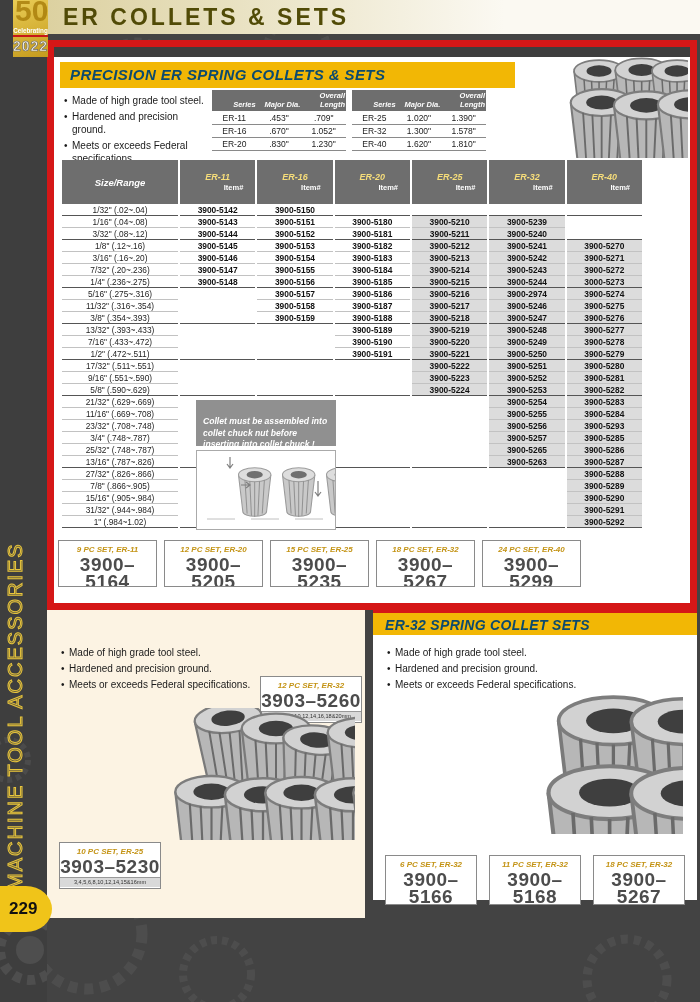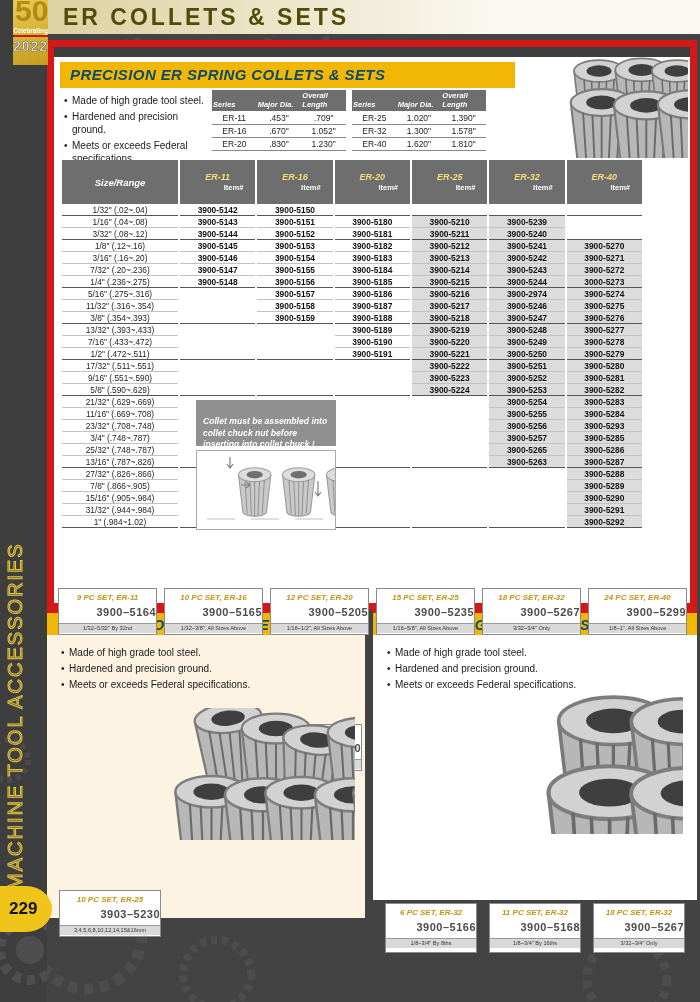--- a/index.html
+++ b/index.html
@@ -27,7 +27,7 @@
     background:linear-gradient(90deg,#dcd1a0,#fbf9f2 70%);}
   #page-title{margin-left:16px;font-size:23px;font-weight:bold;letter-spacing:3px;
     color:var(--titlecol);line-height:34px;white-space:nowrap;}
-  #anniv-badge{left:13px;top:0;width:35px;height:65px;z-index:5;
+  #anniv-badge{left:13px;top:0;width:35px;height:57px;z-index:5;
     background:linear-gradient(160deg,#e9cc55,#c59b1d);overflow:hidden;text-align:center;}
   #anniv-big{position:absolute;left:2px;top:-6px;font-size:30px;font-weight:bold;color:rgba(166,124,9,.8);}
   #anniv-line1{position:absolute;left:0;top:27px;width:100%;font-size:6.3px;font-weight:bold;color:#fff;

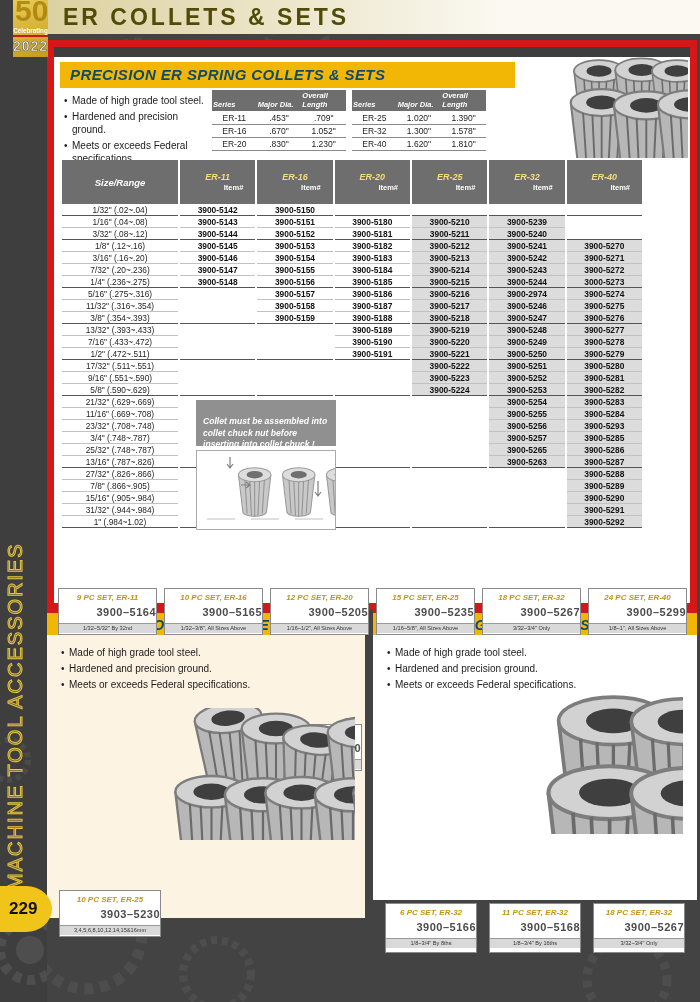--- a/index.html
+++ b/index.html
@@ -56,7 +56,7 @@
   
   table.spec{border-collapse:collapse;width:134px;table-layout:fixed;}
   table.spec th{background:var(--hdrgray);color:#fff;font-size:7.5px;font-style:italic;
-    font-weight:bold;padding:2px 1px;line-height:1.15;text-align:left;vertical-align:bottom;}
+    font-weight:bold;padding:2px 1px;line-height:1.15;text-align:right;vertical-align:bottom;}
   table.spec td{font-size:8.5px;color:#222;text-align:center;height:13px;
     border-bottom:1px solid #8a8a8a;background:#fff;}
   #spec-left{left:212px;top:90px;} #spec-right{left:352px;top:90px;}

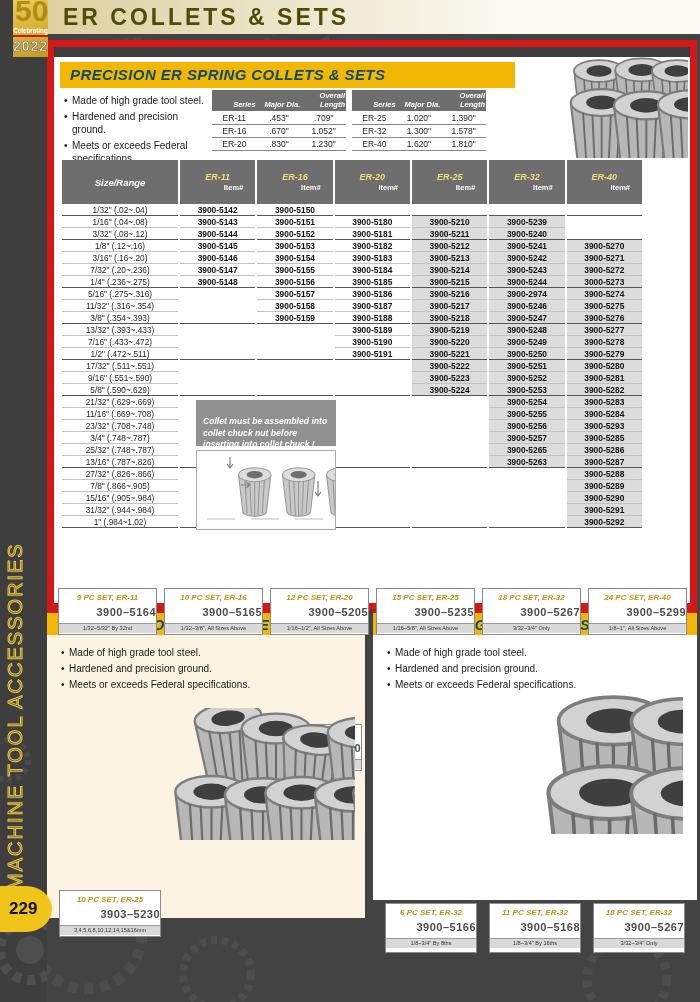--- a/index.html
+++ b/index.html
@@ -81,7 +81,7 @@
   #diagram-box{left:196px;top:450px;width:140px;height:80px;background:#fff;border:1px solid #aaa;}
 
   
-  .set-box{background:#fff;border:1px solid #8a8a8a;text-align:center;overflow:hidden;margin-top:48px;}
+  .set-box{background:#fff;border:1px solid #8a8a8a;text-align:center;overflow:hidden;}
   .set-label{font-size:8px;font-weight:bold;font-style:italic;color:var(--goldtext);
     line-height:12px;padding-top:3px;white-space:nowrap;}
   .set-item{font-size:11px;font-weight:bold;color:#4c4c4c;line-height:17px;letter-spacing:.5px;text-align:right;}

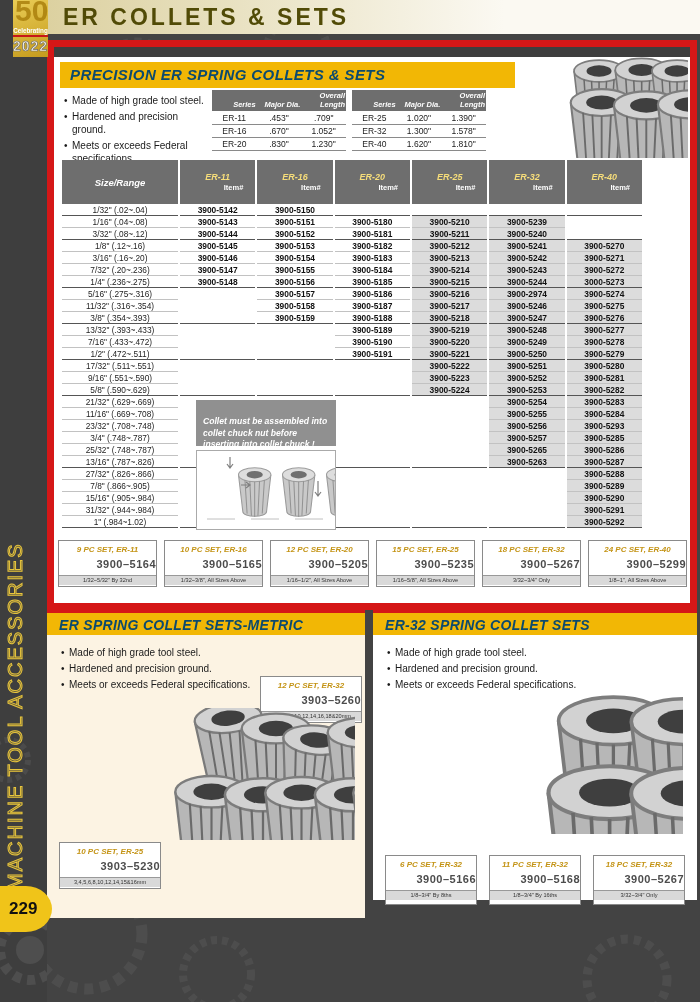--- a/index.html
+++ b/index.html
@@ -531,11 +531,6 @@
       <div class="set-label">9 PC SET, ER-11</div>
       <div class="set-item">3900–5164</div>
       <div class="set-range">1/32~5/32" By 32nd</div>
-    </div>
-    <div class="set-box">
-      <div class="set-label">10 PC SET, ER-16</div>
-      <div class="set-item">3900–5165</div>
-      <div class="set-range">1/32~3/8", All Sizes Above</div>
     </div>
     <div class="set-box">
       <div class="set-label">12 PC SET, ER-20</div>

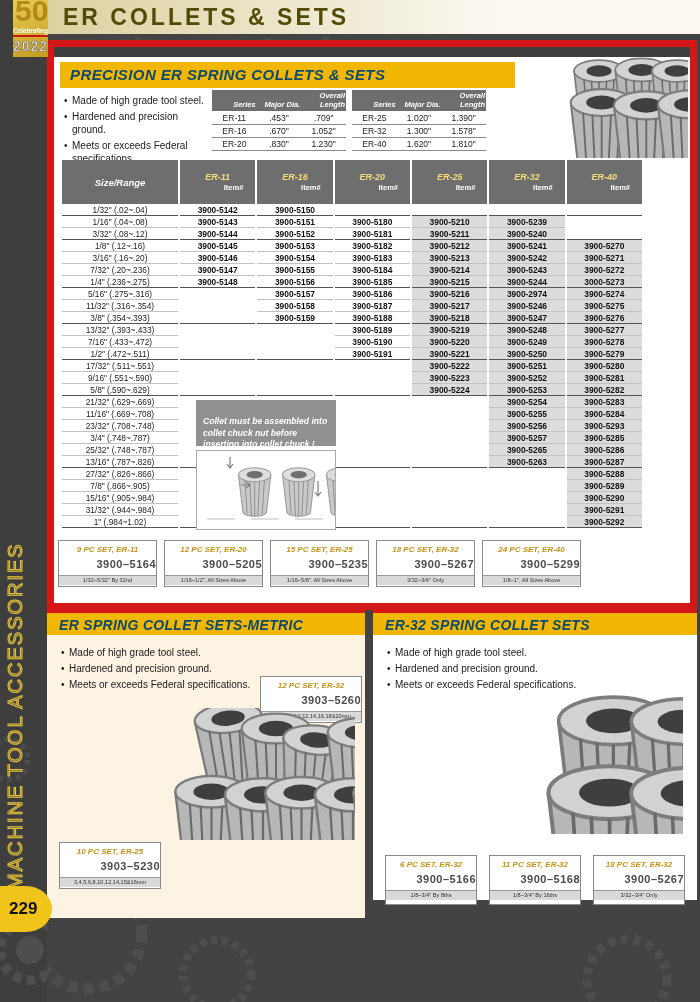--- a/index.html
+++ b/index.html
@@ -84,7 +84,7 @@
   .set-box{background:#fff;border:1px solid #8a8a8a;text-align:center;overflow:hidden;}
   .set-label{font-size:8px;font-weight:bold;font-style:italic;color:var(--goldtext);
     line-height:12px;padding-top:3px;white-space:nowrap;}
-  .set-item{font-size:11px;font-weight:bold;color:#4c4c4c;line-height:17px;letter-spacing:.5px;text-align:right;}
+  .set-item{font-size:19px;font-weight:bold;color:#4c4c4c;line-height:17px;letter-spacing:.5px;}
   .set-range{background:#d9d9d9;border-top:1px solid #999;font-size:5.6px;color:#333;
     line-height:9px;margin-top:2px;white-space:nowrap;}
   #main-sets{left:58px;top:540px;width:632px;display:flex;gap:7px;}

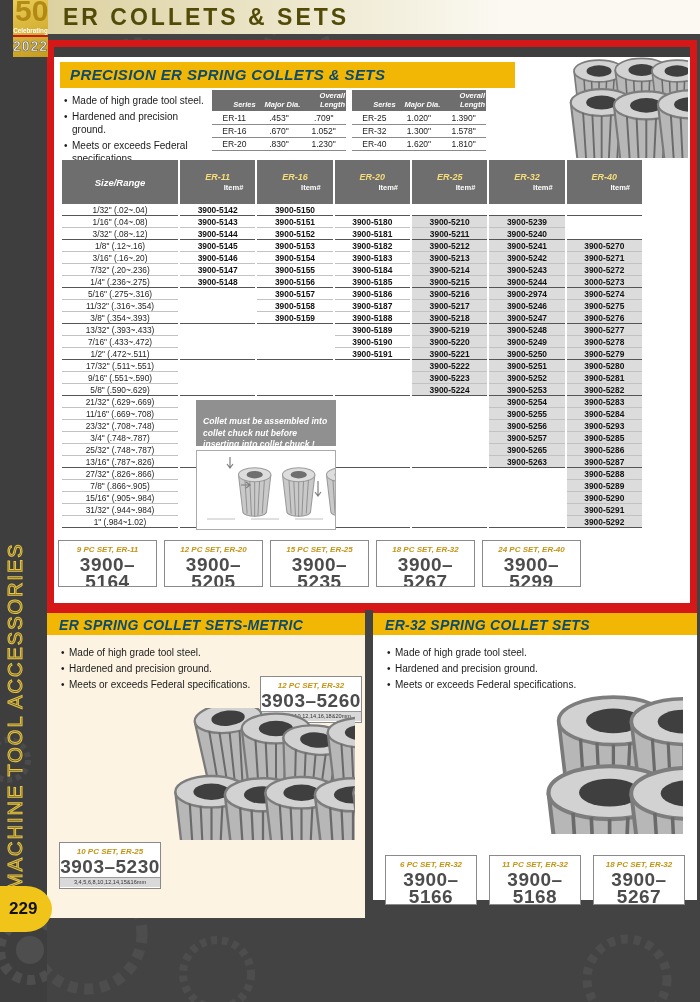--- a/index.html
+++ b/index.html
@@ -555,7 +555,6 @@
   </div>
 
 <div id="metric-section" class="abs">
-  <div class="gold-bar section-bar">ER SPRING COLLET SETS-METRIC</div>
   <ul class="bullets section-bullets">
       <li>Made of high grade tool steel.</li>
       <li>Hardened and precision ground.</li>

